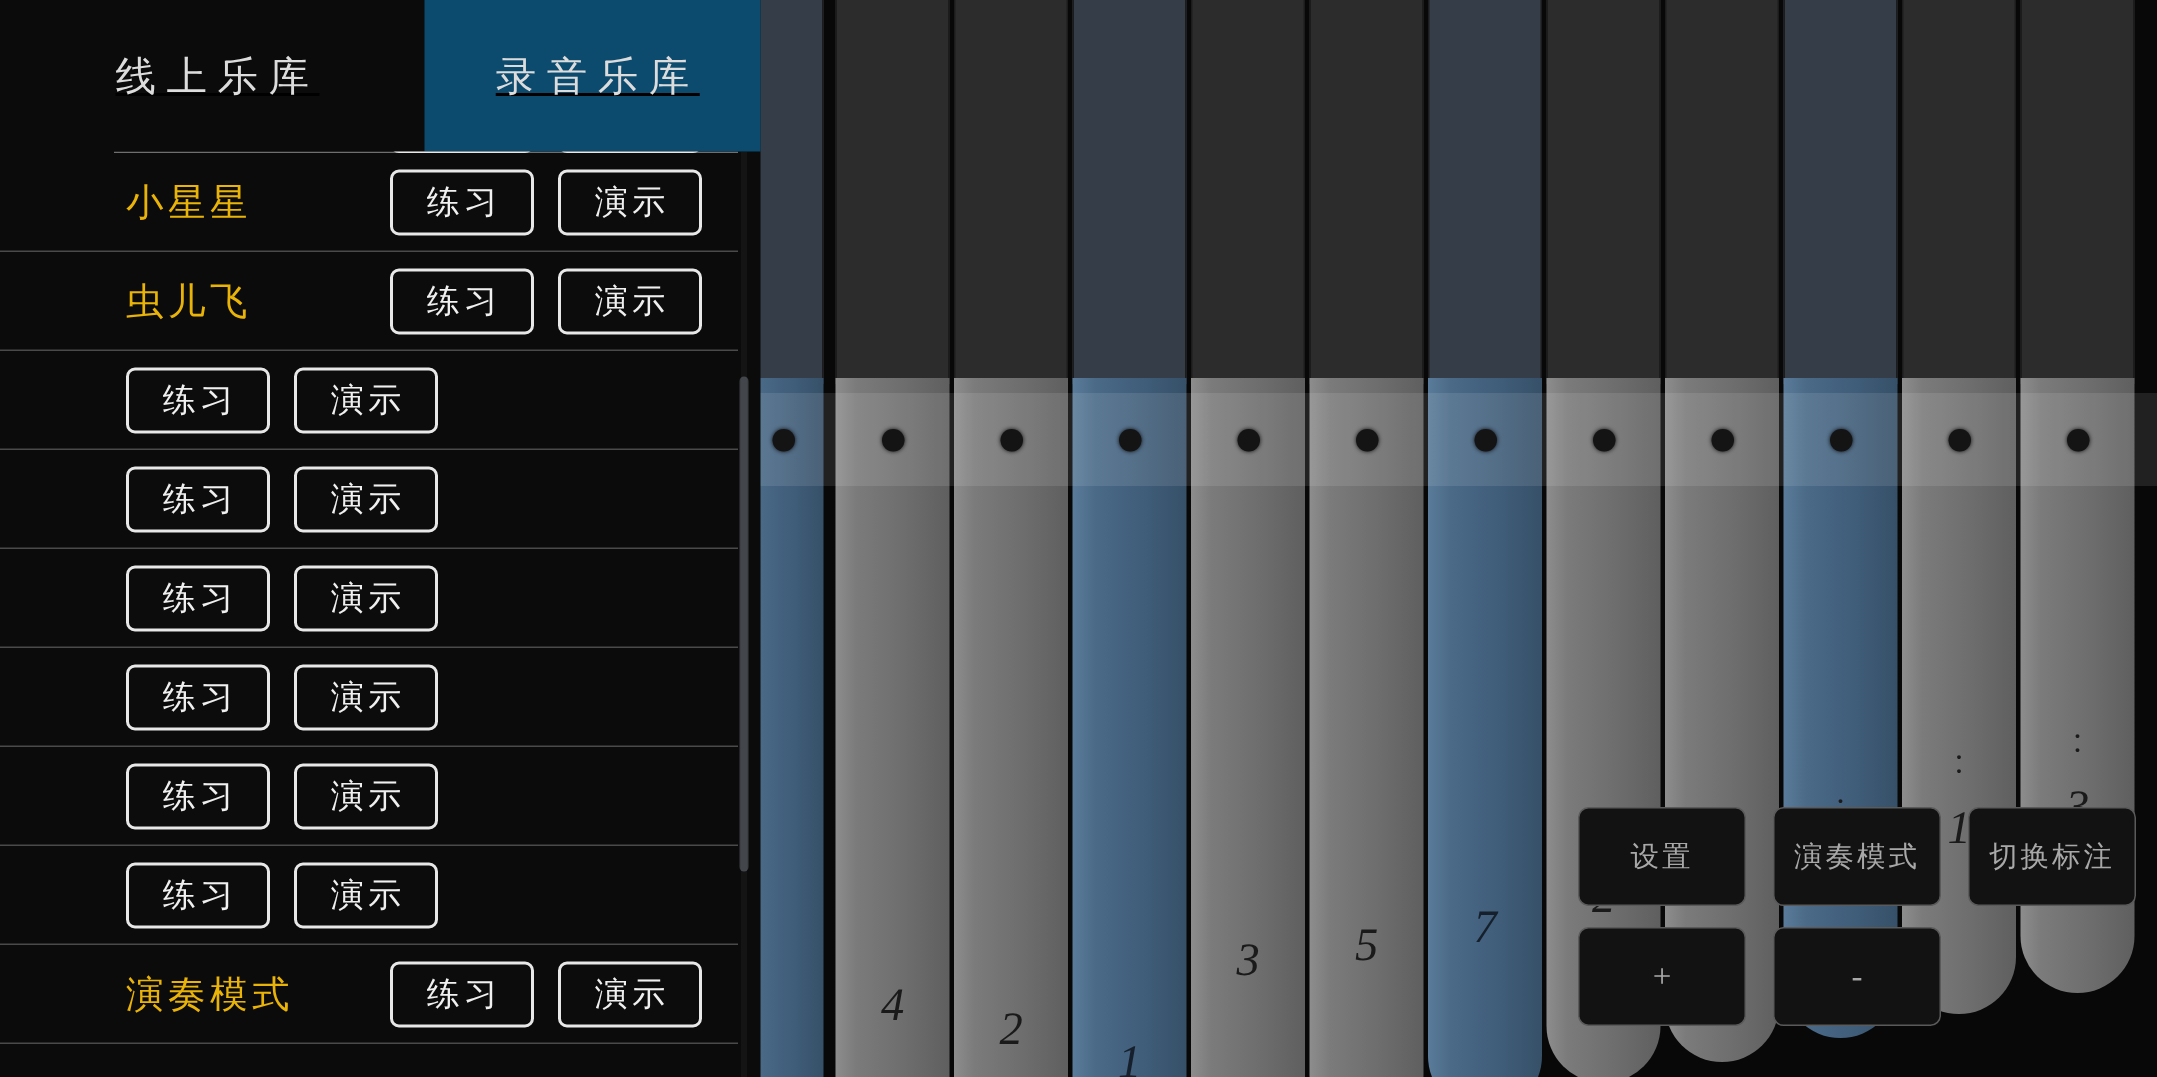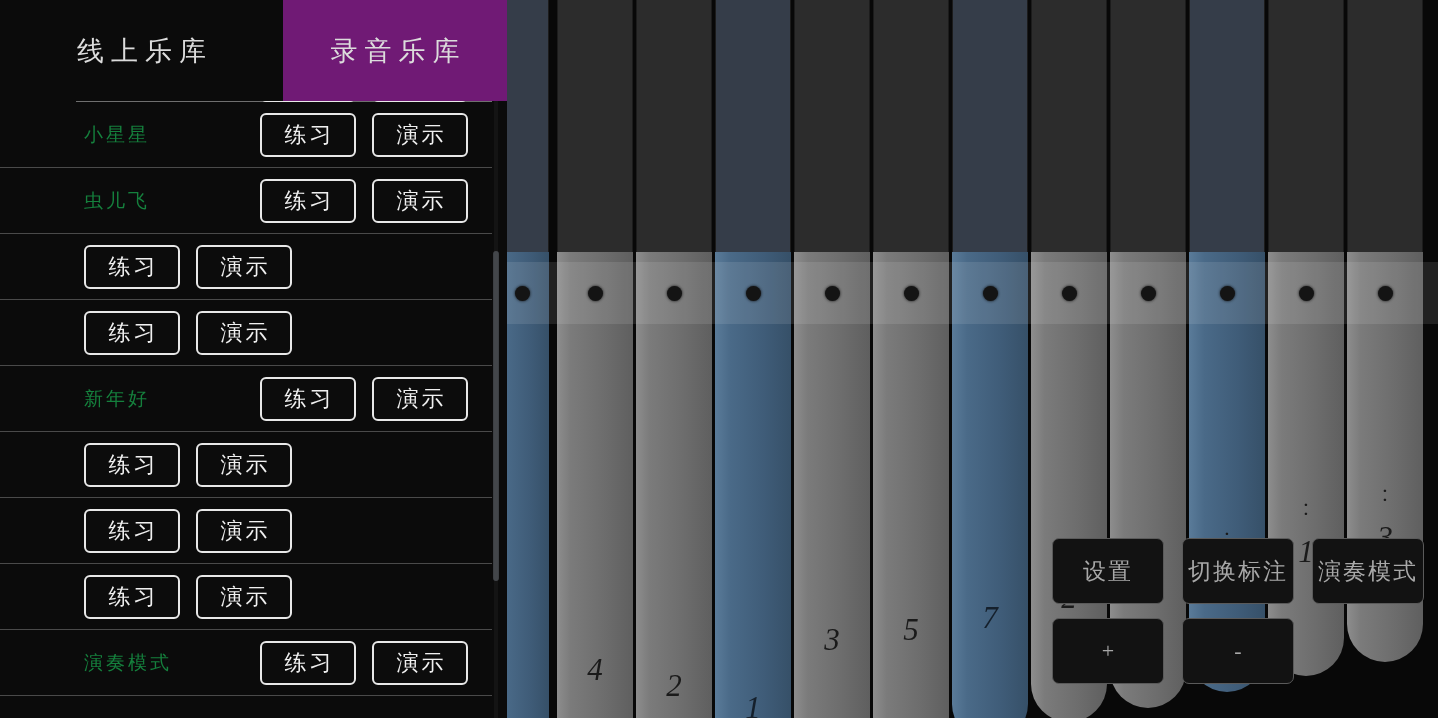--- a/index.html
+++ b/index.html
@@ -104,7 +104,7 @@
     width: 507px; height: 718px;
     background: #0b0b0b;
   }
-  #tabs { position: relative; height: 101px; display: flex; }
+  #tabs { position: relative; height: 101px; display: flex; text-decoration: underline; }
   .tab {
     flex: 0 0 auto;
     display: flex; align-items: center; justify-content: center;

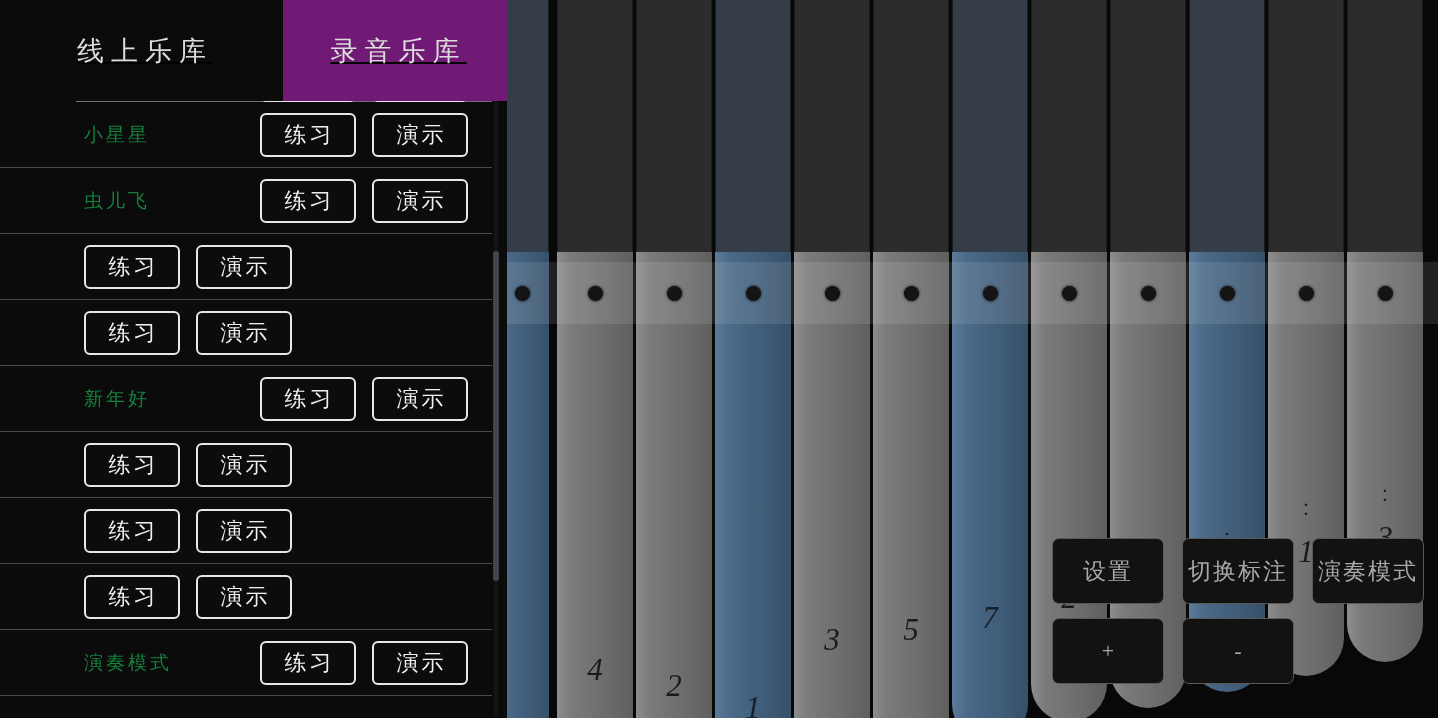--- a/index.html
+++ b/index.html
@@ -114,7 +114,7 @@
     text-indent: 7px;
   }
   .tab.left  { width: 283px; height: 101px; background: transparent; }
-  .tab.right { width: 224px; height: 101px; background: #701a75; }
+  .tab.right { width: 224px; height: 101px; background: #0c4a6e; }
 
   #list-wrap {
     position: absolute; left: 0; top: 101px;

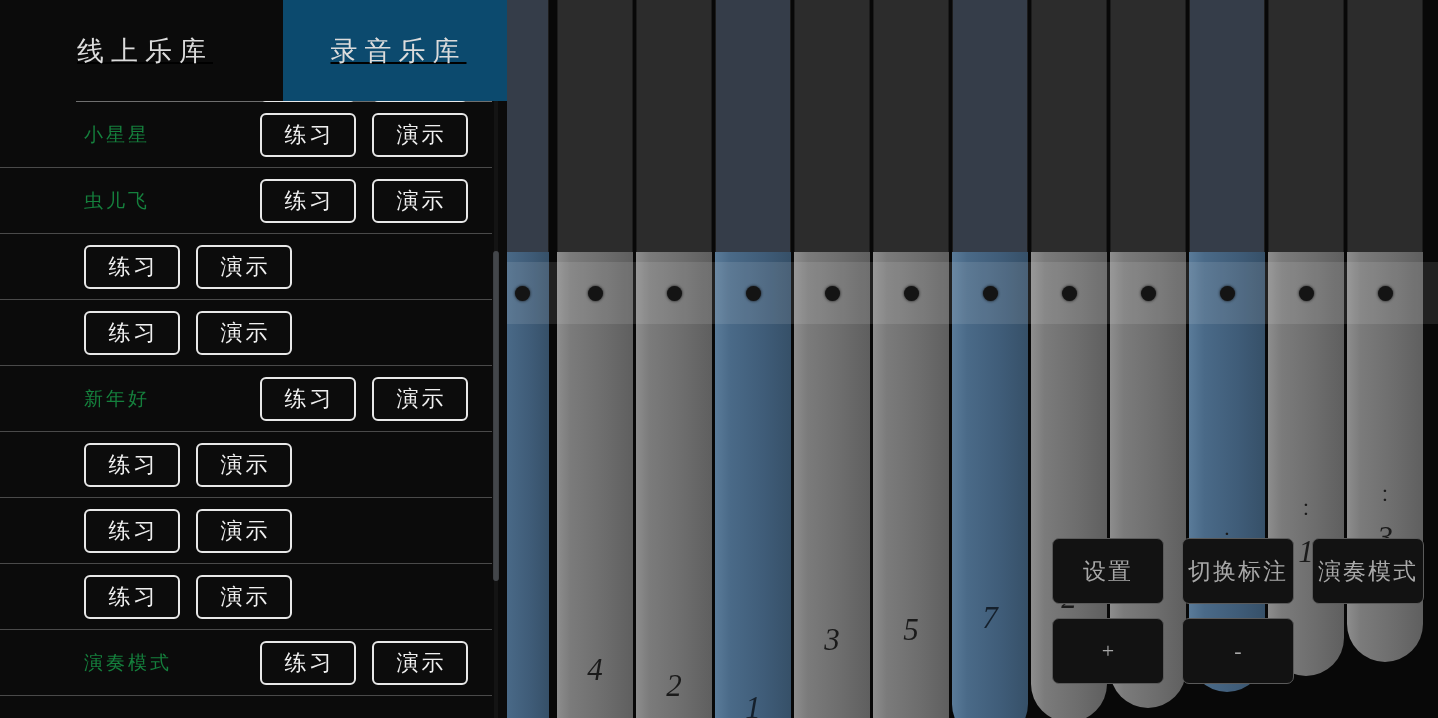--- a/index.html
+++ b/index.html
@@ -143,8 +143,8 @@
   }
   .song-name {
     width: 176px;
-    color: #15803d;
-    font-size: 19px;
+    color: #eab308;
+    font-size: 25px;
     letter-spacing: 3px;
     white-space: nowrap;
     overflow: hidden;

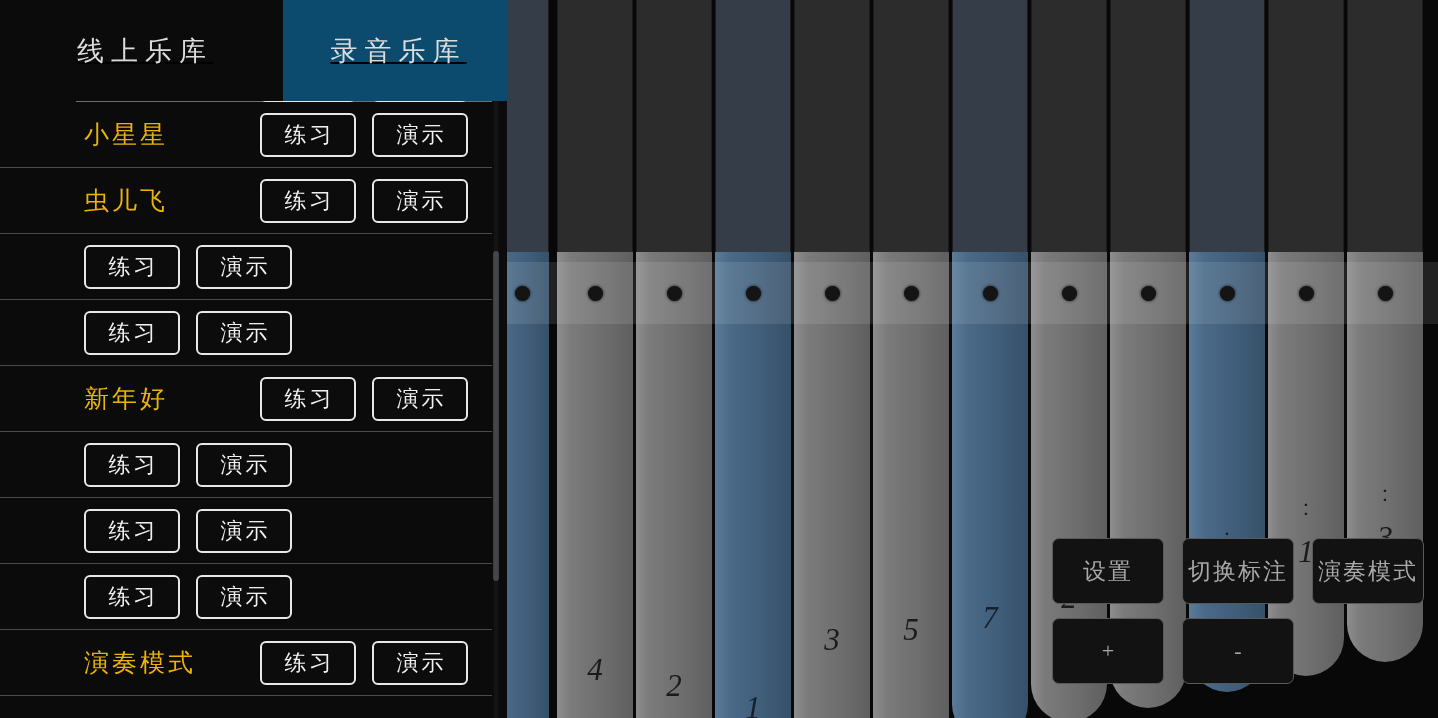--- a/index.html
+++ b/index.html
@@ -296,7 +296,6 @@
             <div class="song-btn">演示</div>
           </div>
           <div class="song-row">
-            <div class="song-name">新年好</div>
             <div class="song-btn">练习</div>
             <div class="song-btn">演示</div>
           </div>

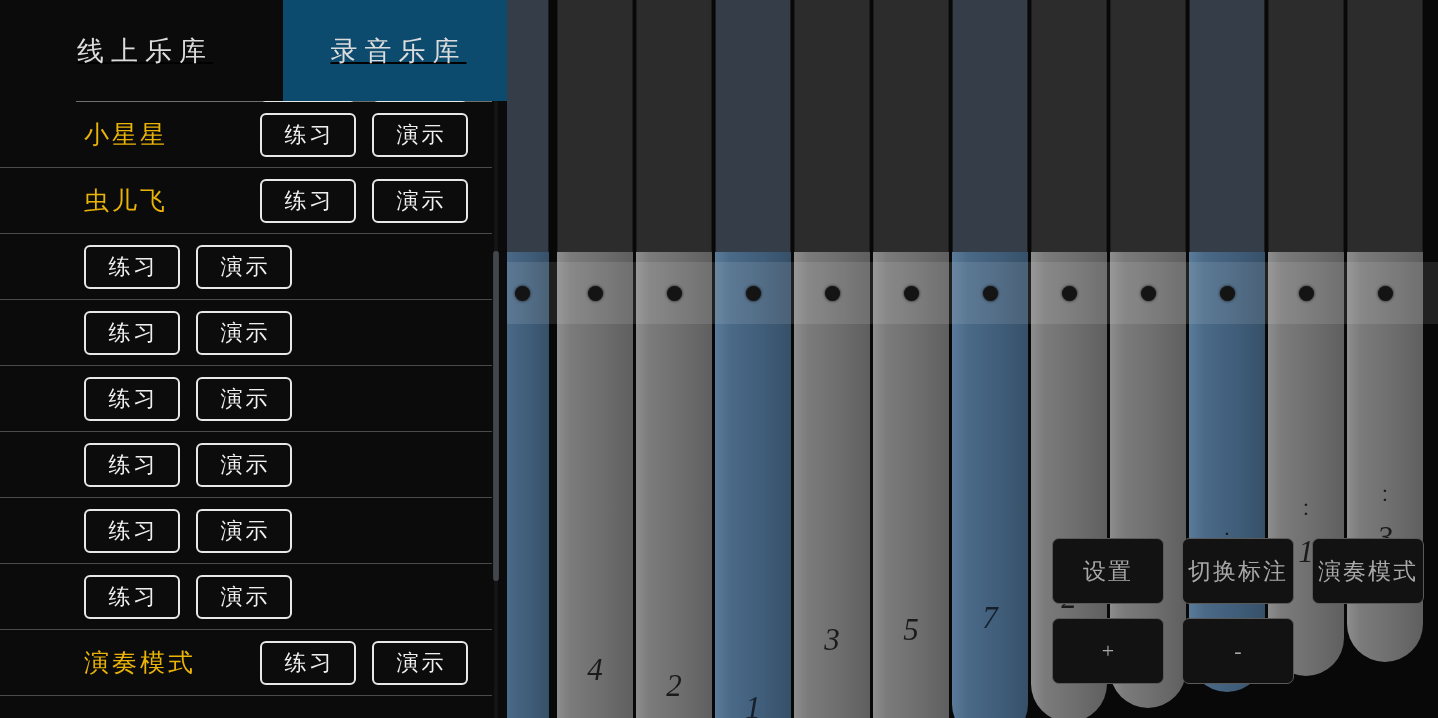--- a/index.html
+++ b/index.html
@@ -89,7 +89,7 @@
     border-radius: 7px;
     background: #121212;
     color: #a8a8a8;
-    font-size: 23px;
+    font-size: 19px;
     letter-spacing: 2px;
     display: flex;
     align-items: center;

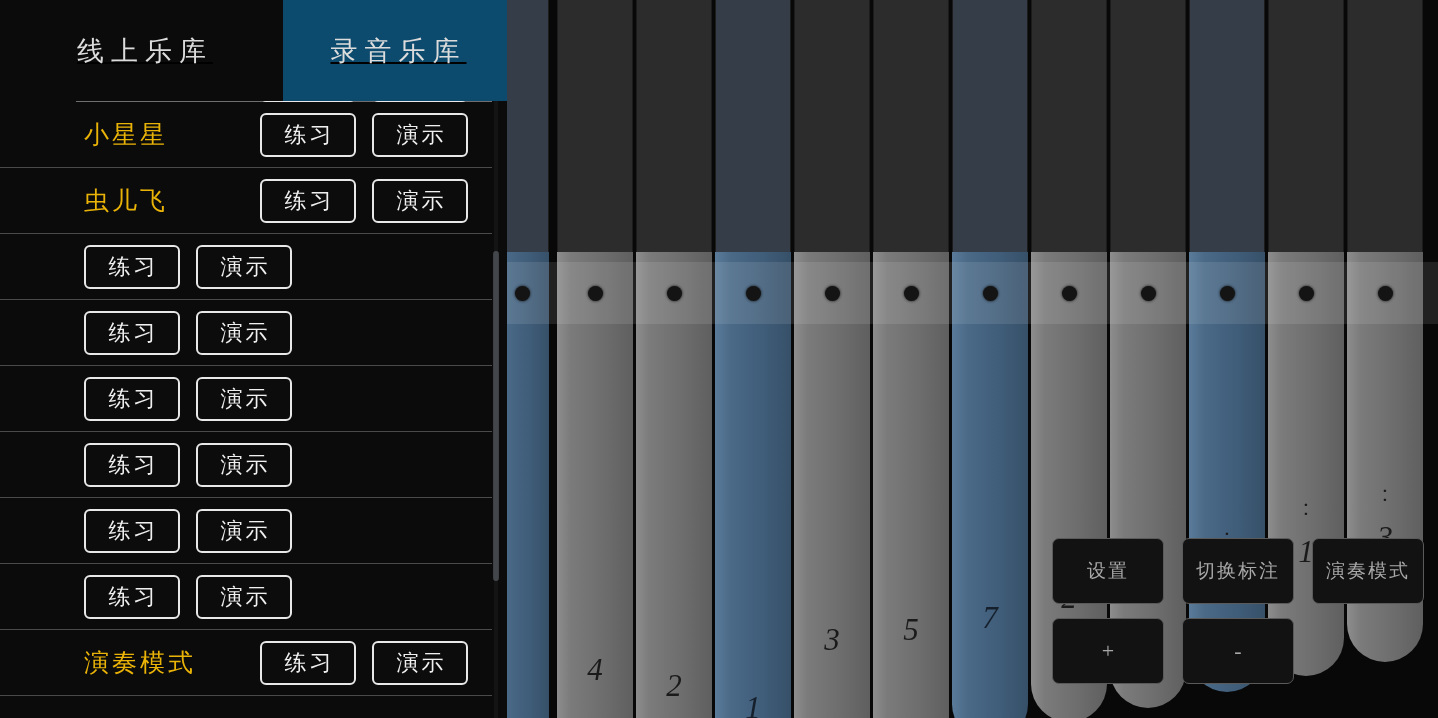--- a/index.html
+++ b/index.html
@@ -259,8 +259,8 @@
 
   <div id="controls">
       <div class="ctrl-btn">设置</div>
+      <div class="ctrl-btn">演奏模式</div>
       <div class="ctrl-btn">切换标注</div>
-      <div class="ctrl-btn">演奏模式</div>
       <div class="ctrl-btn sym">+</div>
       <div class="ctrl-btn sym">-</div>
     </div>

